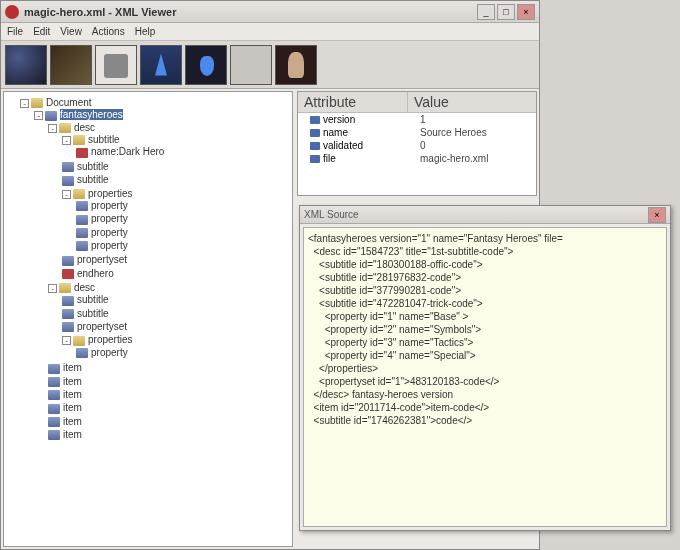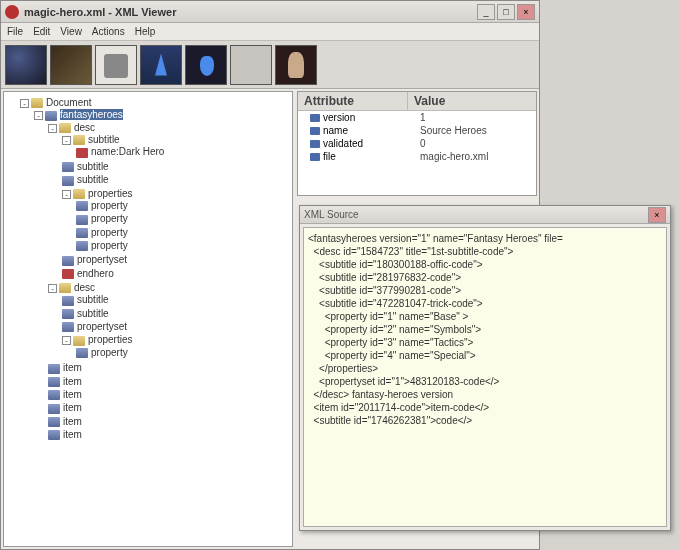--- a/index.html
+++ b/index.html
@@ -40,7 +40,7 @@
 .rightpanels { flex: 1; display: flex; flex-direction: column; margin: 2px; gap: 2px; }
 .attrpanel { height: 105px; background: #fff; border: 1px solid #999; display: flex; flex-direction: column; }
 .attrhdr { display: flex; background: #e0ddd8; border-bottom: 1px solid #bbb; }
-.attrhdr div { padding: 2px 6px; font-size: 12px; color: #444; font-weight: bold; }
+.attrhdr div { padding: 2px 6px; font-size: 14px; color: #444; }
 .attrhdr .c1 { width: 110px; border-right: 1px solid #bbb; }
 .attrrow { display: flex; padding: 1px 8px; }
 .attrrow .c1 { width: 110px; padding-left: 4px; display: flex; align-items: center; }

